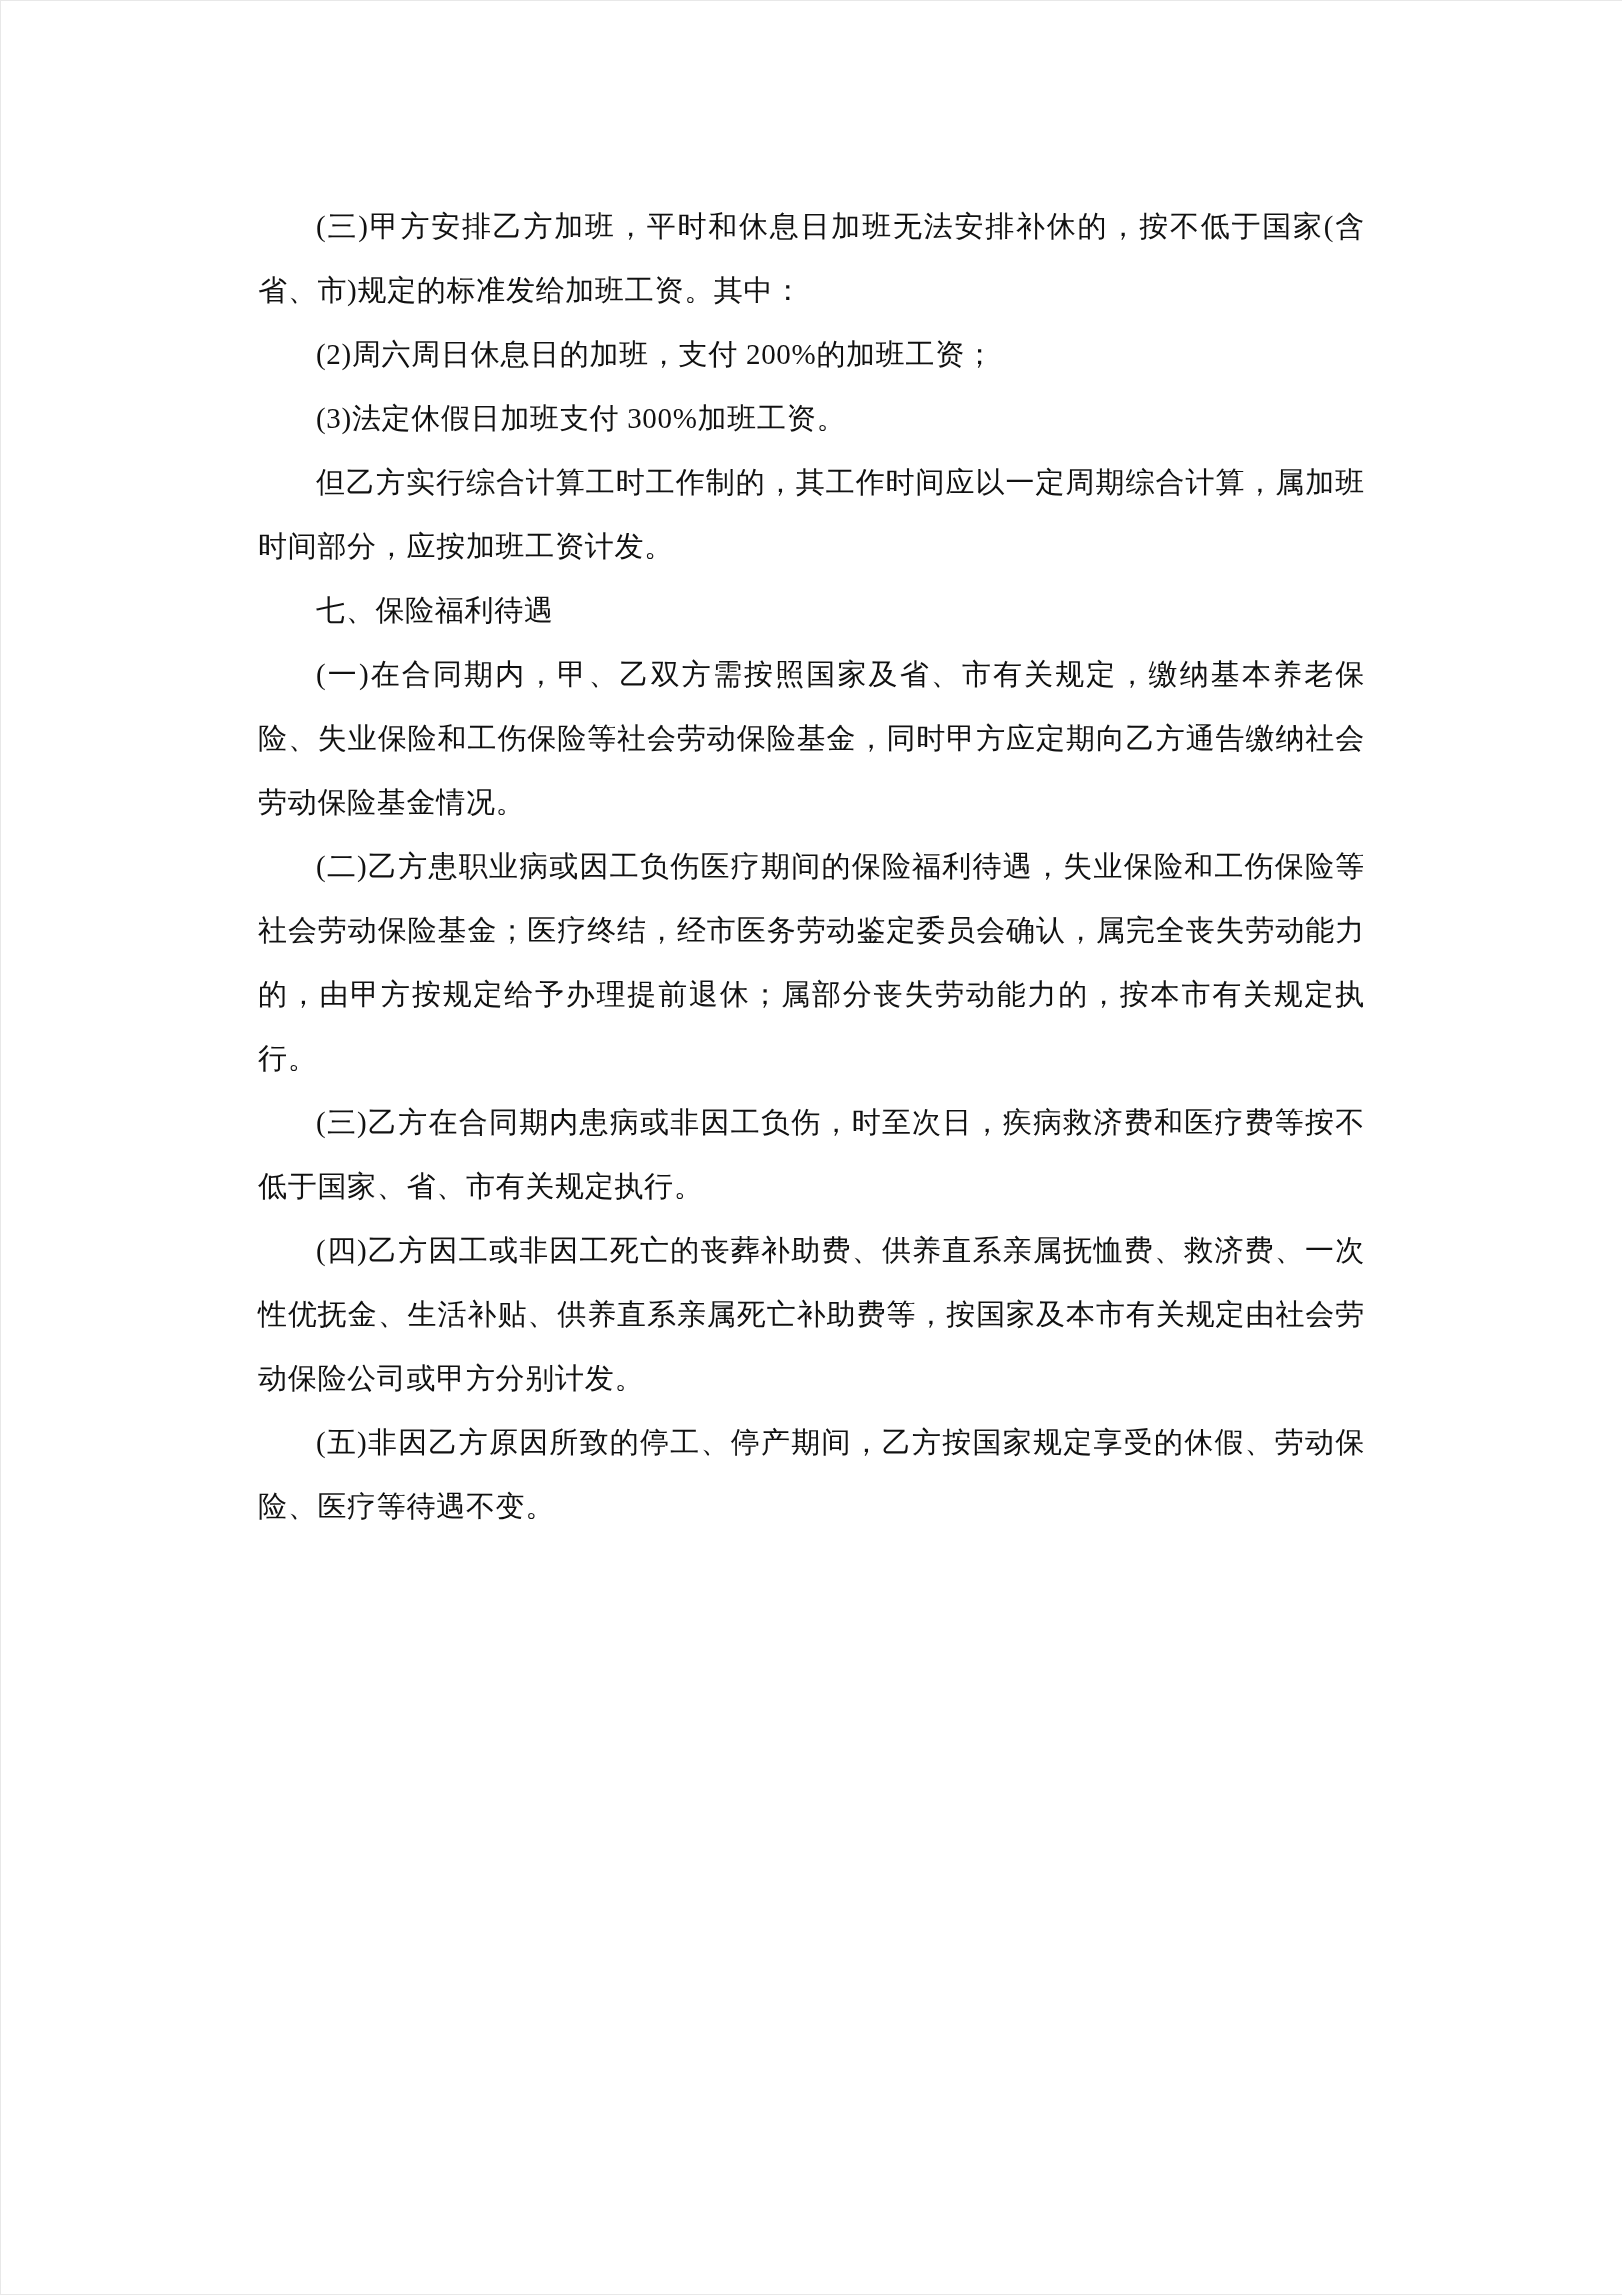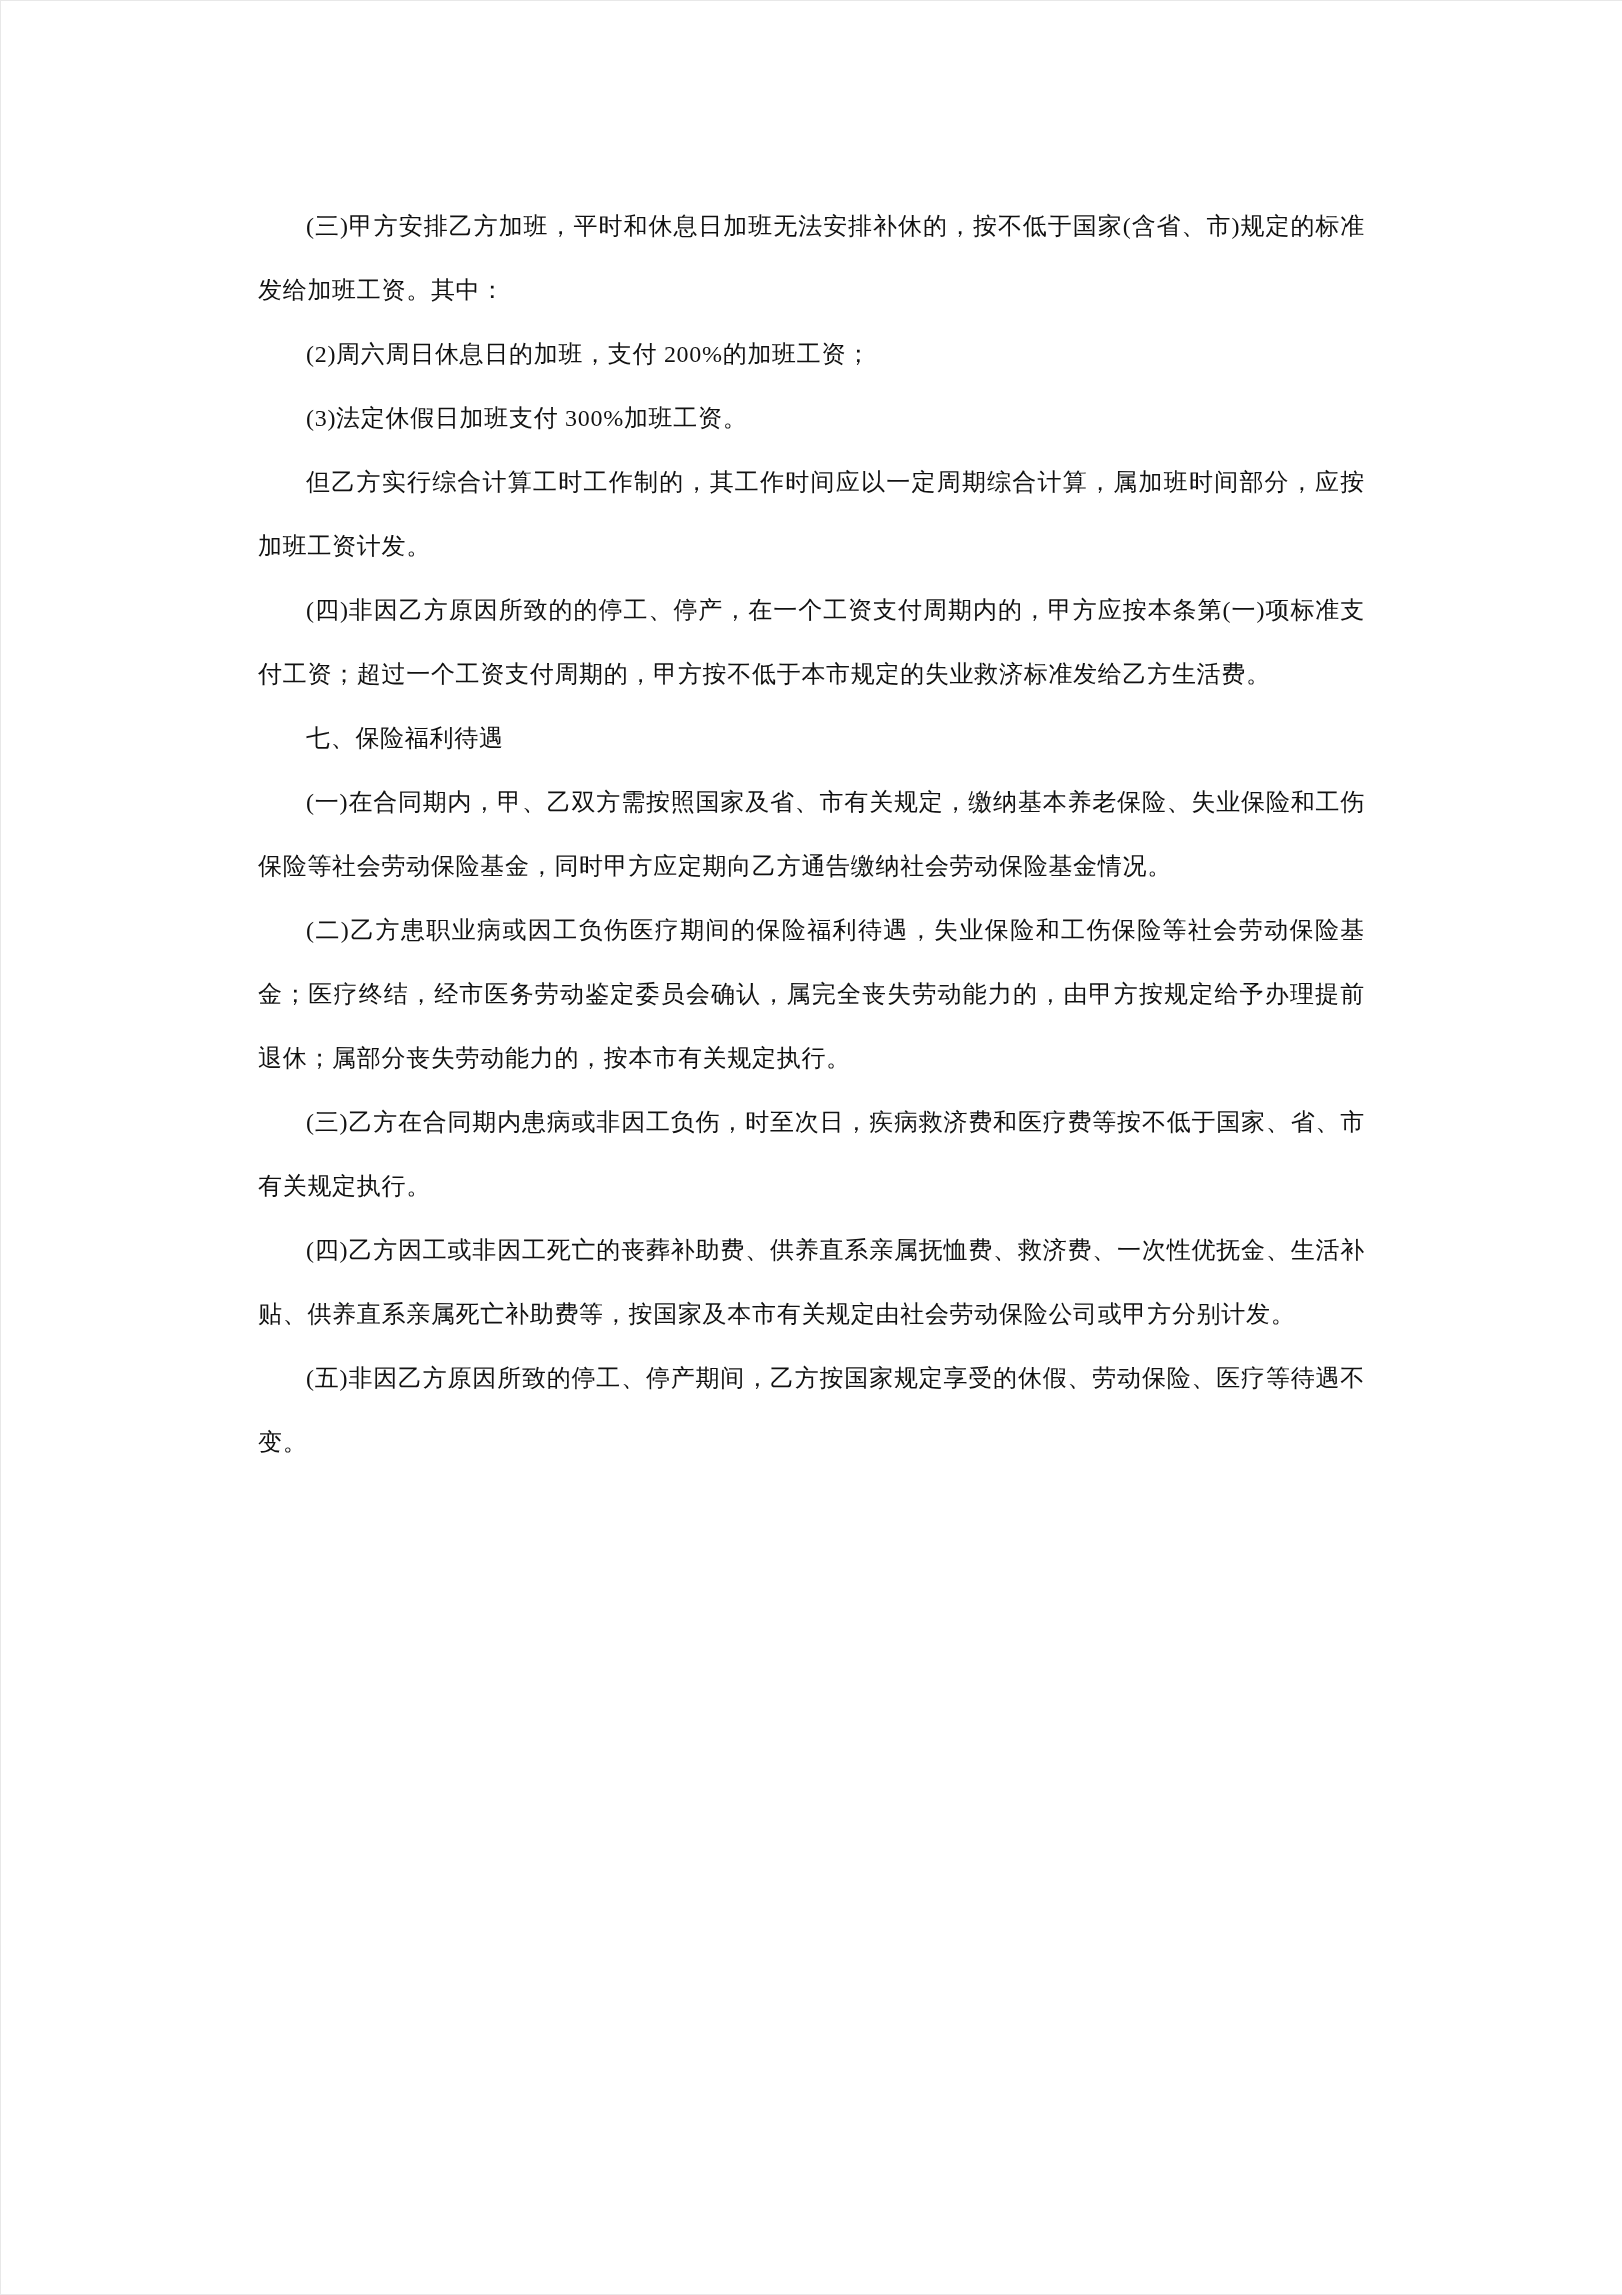--- a/index.html
+++ b/index.html
@@ -22,7 +22,7 @@
   .doc-body p {
     margin: 0;
     padding: 0;
-    font-size: 24px;
+    font-size: 29px;
     line-height: 64px;
     letter-spacing: 0.7px;
     text-align: justify;

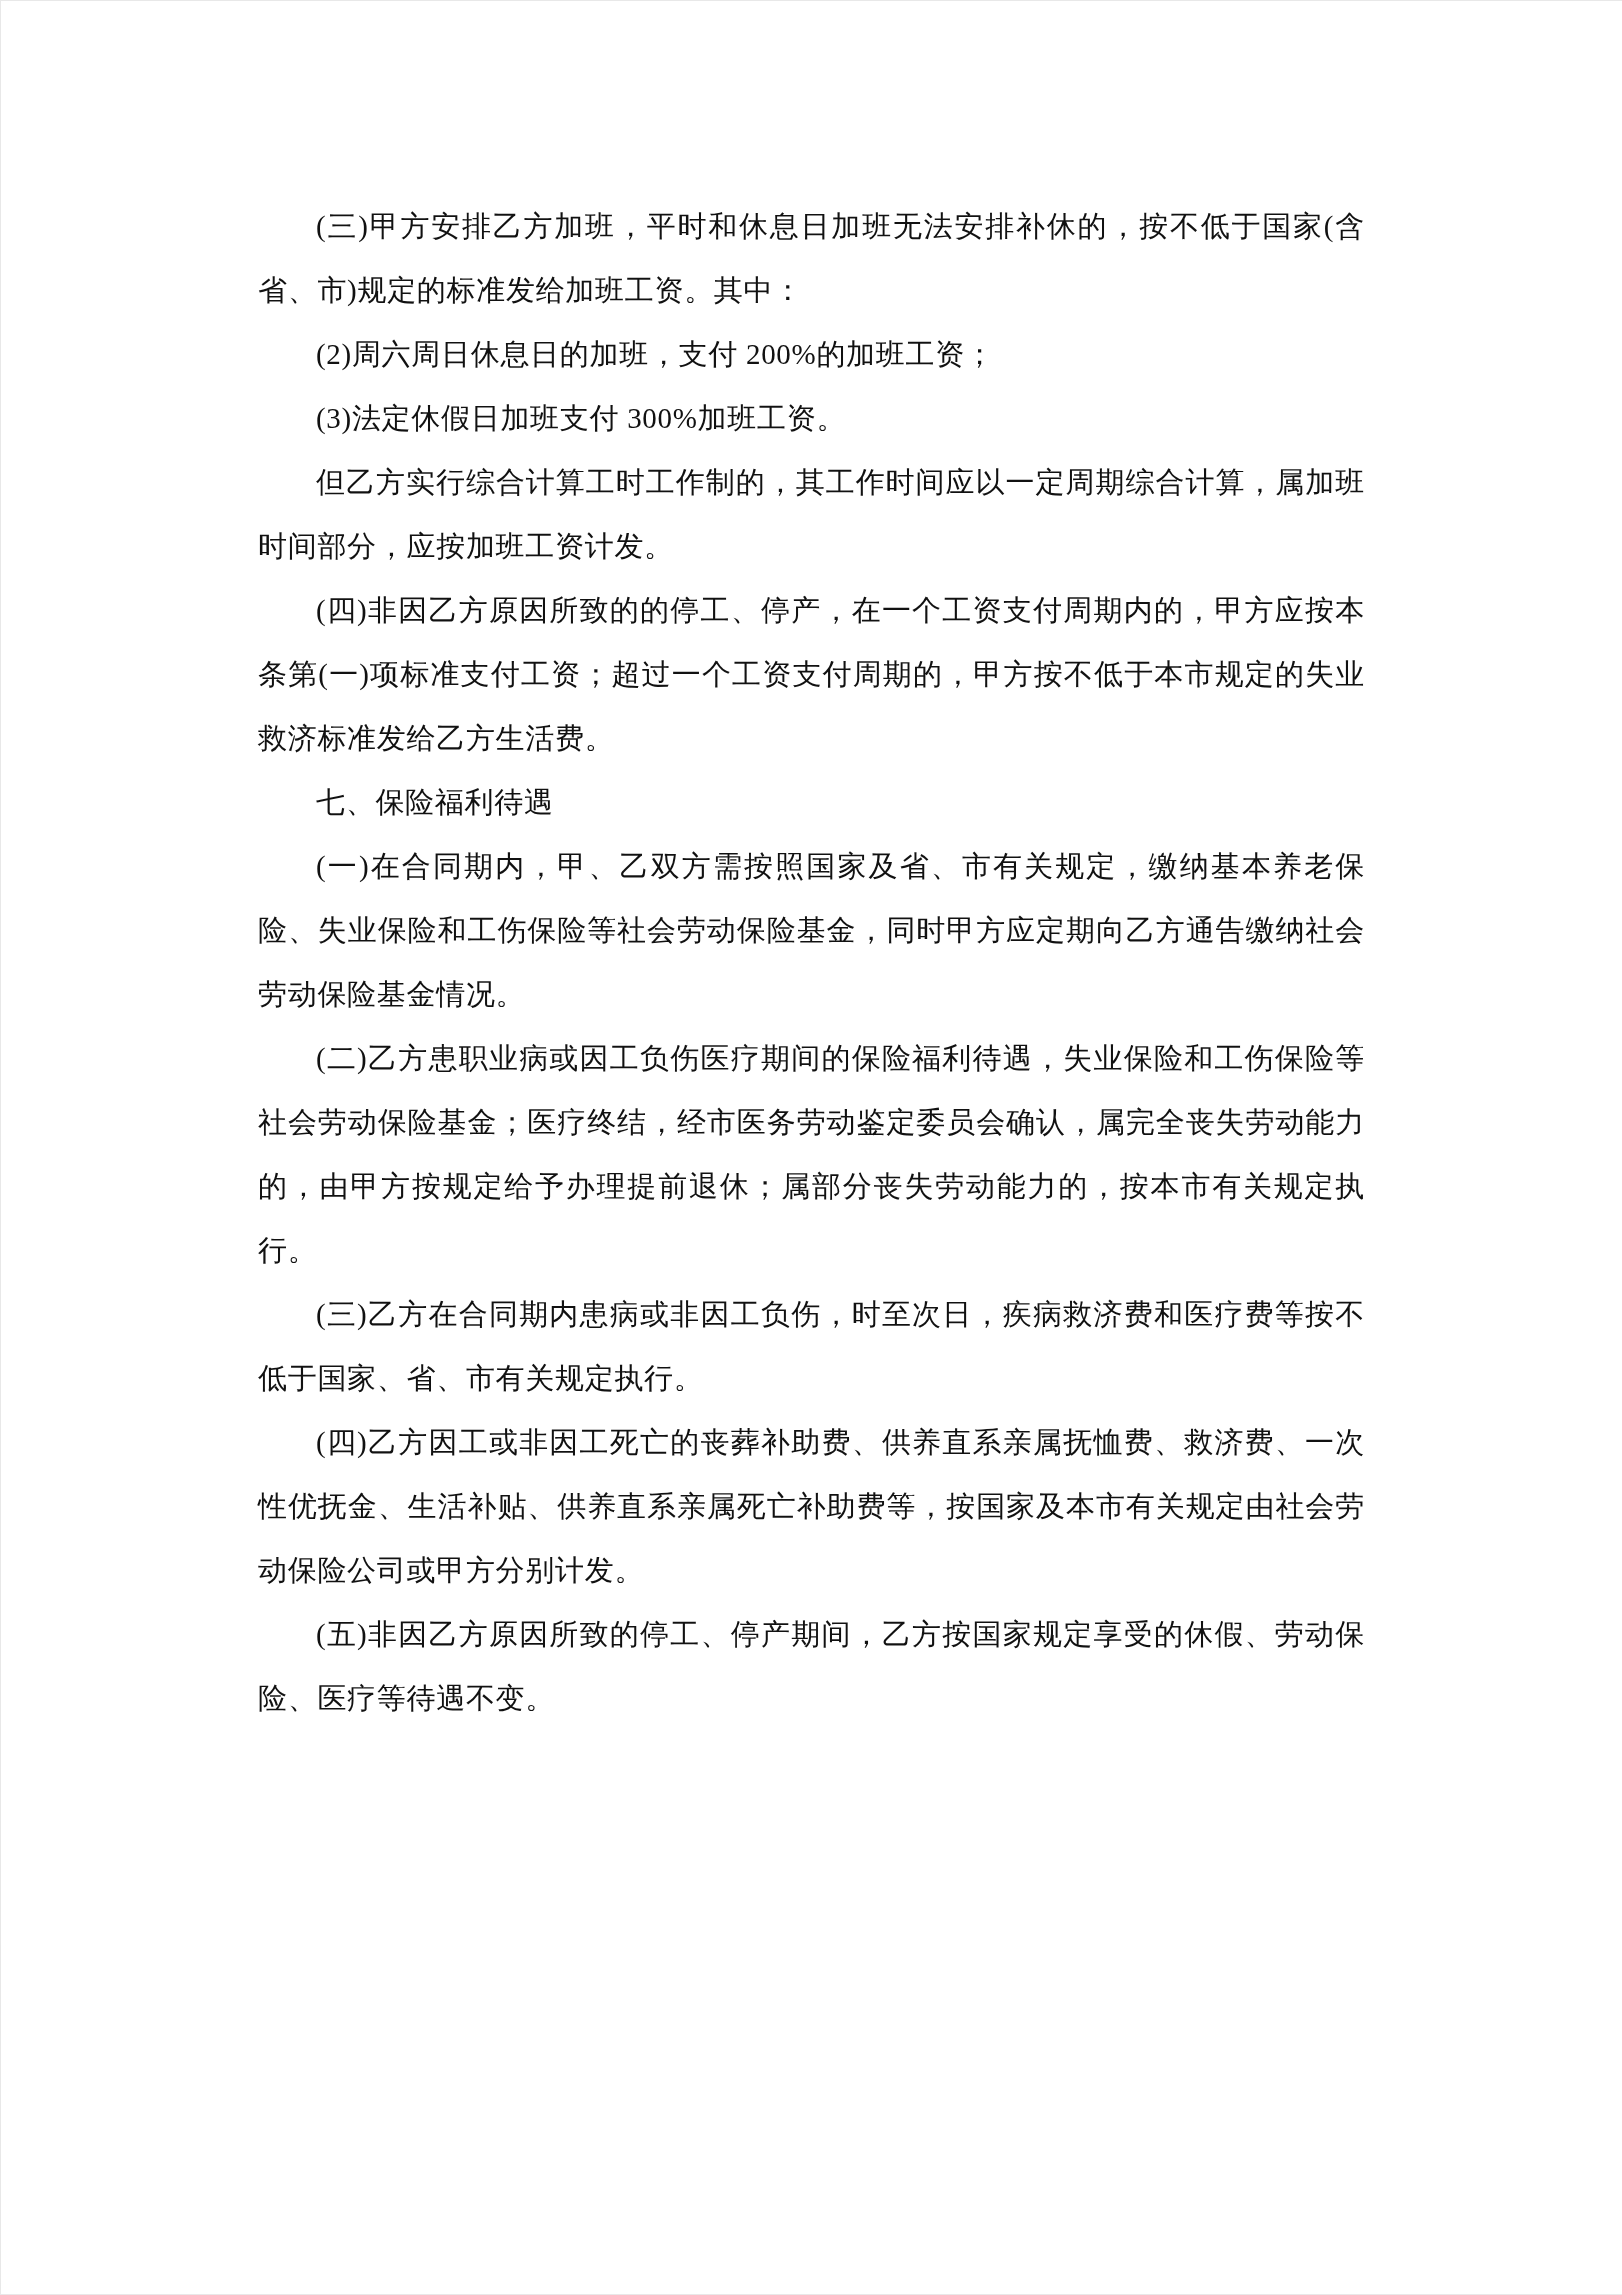--- a/index.html
+++ b/index.html
@@ -39,7 +39,6 @@
     <p>(2)周六周日休息日的加班，支付 200%的加班工资；</p>
     <p>(3)法定休假日加班支付 300%加班工资。</p>
     <p>但乙方实行综合计算工时工作制的，其工作时间应以一定周期综合计算，属加班时间部分，应按加班工资计发。</p>
-    <p>(四)非因乙方原因所致的的停工、停产，在一个工资支付周期内的，甲方应按本条第(一)项标准支付工资；超过一个工资支付周期的，甲方按不低于本市规定的失业救济标准发给乙方生活费。</p>
     <p>七、保险福利待遇</p>
     <p>(一)在合同期内，甲、乙双方需按照国家及省、市有关规定，缴纳基本养老保险、失业保险和工伤保险等社会劳动保险基金，同时甲方应定期向乙方通告缴纳社会劳动保险基金情况。</p>
     <p>(二)乙方患职业病或因工负伤医疗期间的保险福利待遇，失业保险和工伤保险等社会劳动保险基金；医疗终结，经市医务劳动鉴定委员会确认，属完全丧失劳动能力的，由甲方按规定给予办理提前退休；属部分丧失劳动能力的，按本市有关规定执行。</p>

